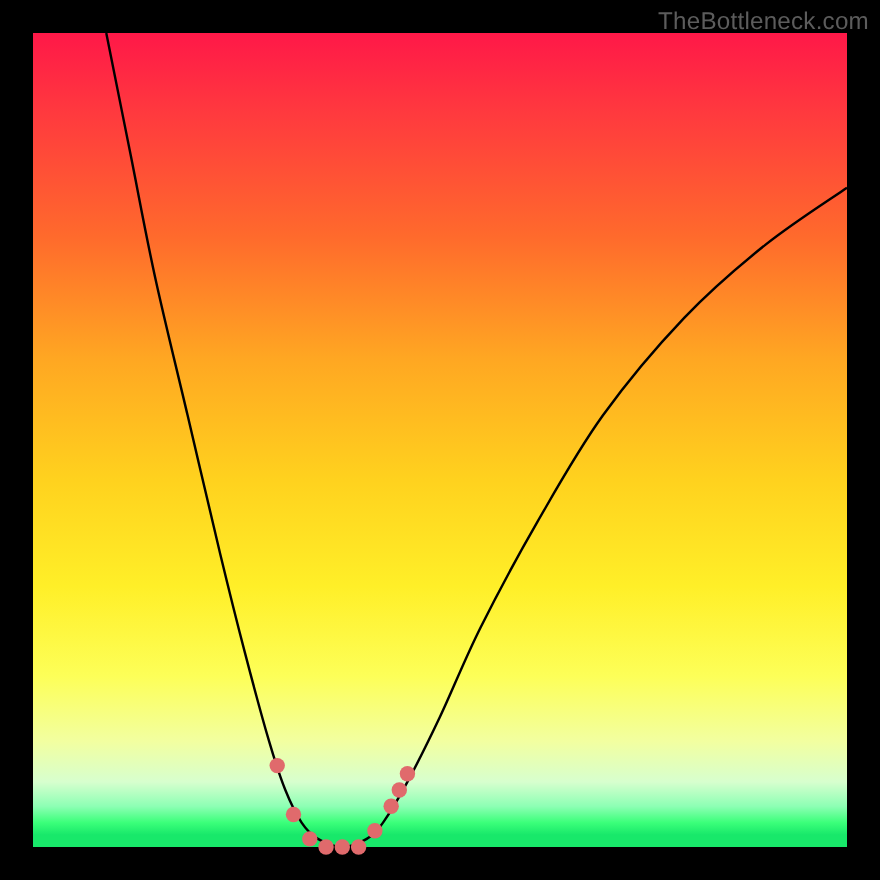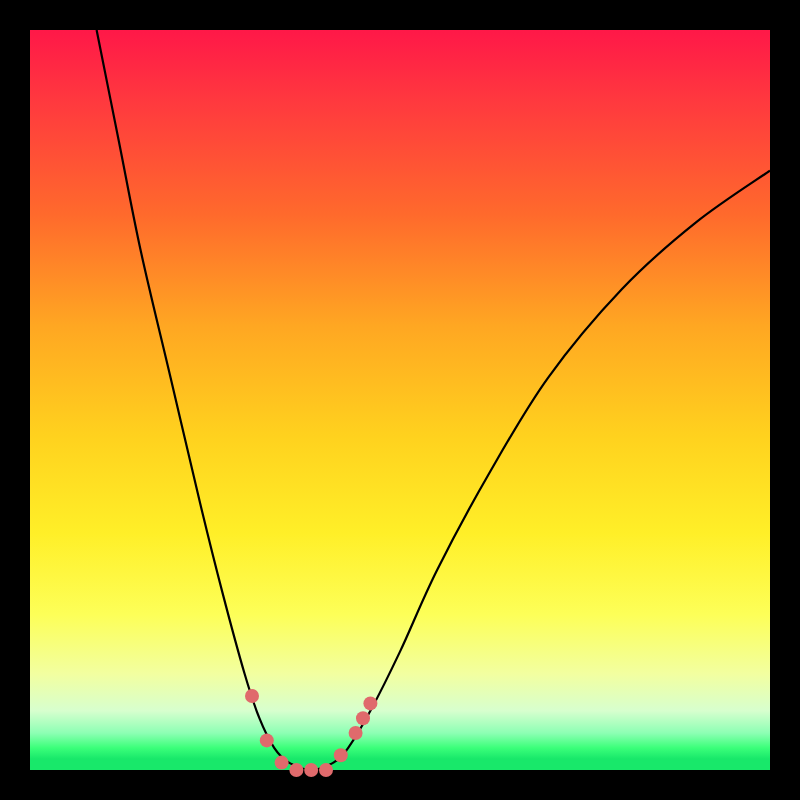--- a/index.html
+++ b/index.html
@@ -91,6 +91,7 @@
         </g>
     </svg>
   </div>
+  <div class="watermark">TheBottleneck.com</div>
 </div>
 
 </body></html>

